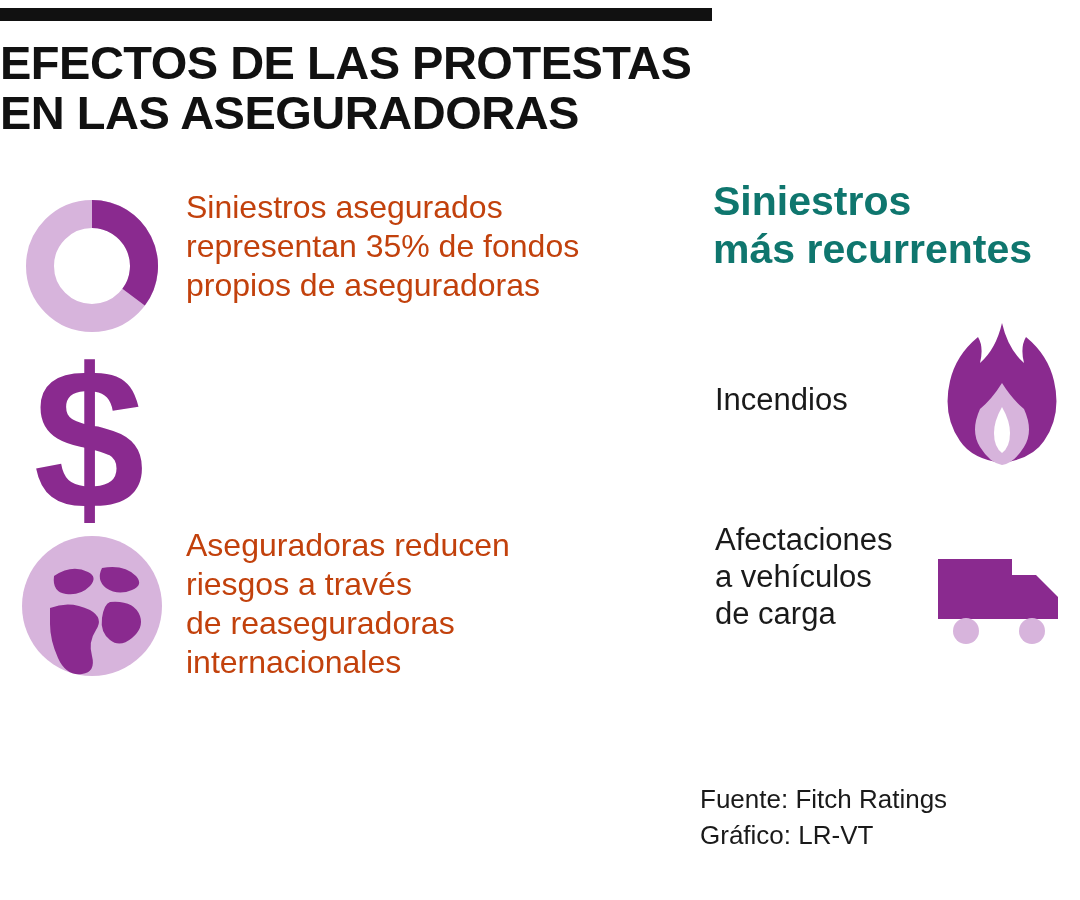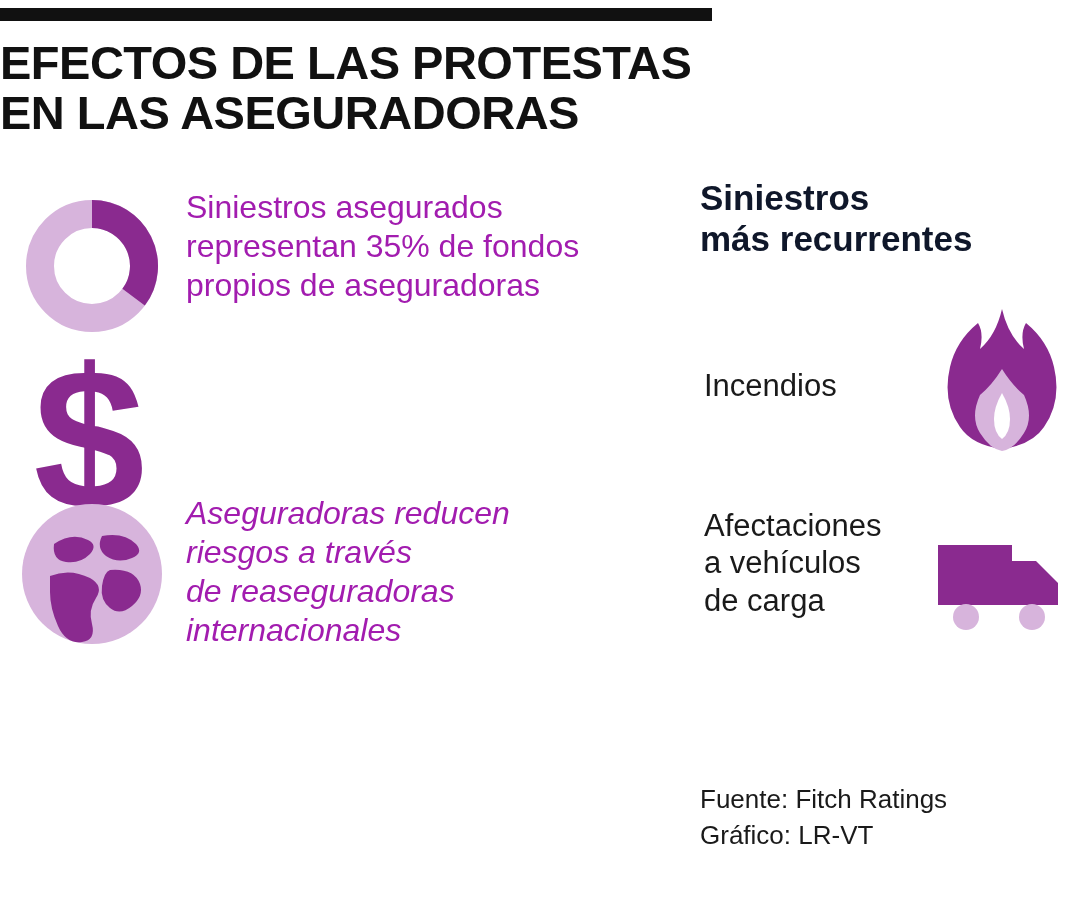--- a/index.html
+++ b/index.html
@@ -66,7 +66,7 @@
     margin-left: 172px;
     font-size: 32px;
     line-height: 1.22;
-    color: #a21caf;
+    color: #c2410c;
     white-space: pre-line;
     padding-top: 2px;
   }

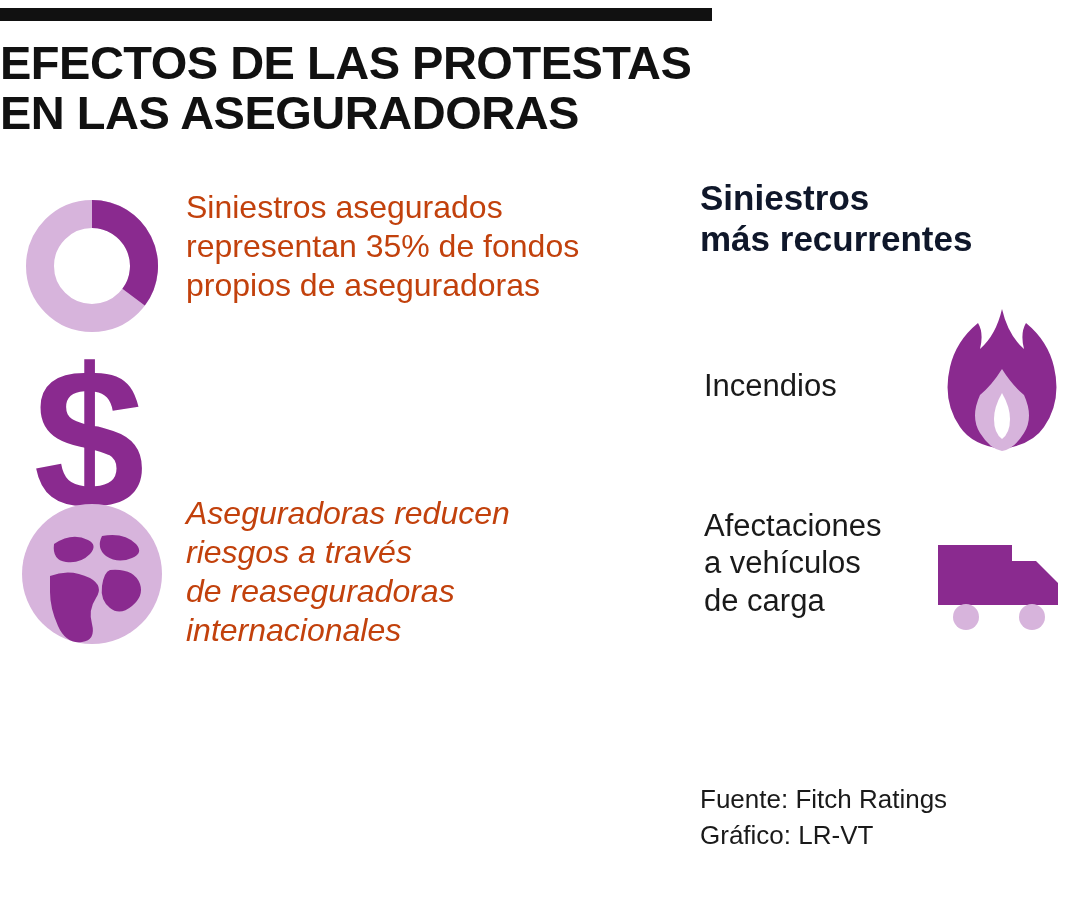--- a/index.html
+++ b/index.html
@@ -83,11 +83,12 @@
     width: 368px;
   }
   .right-title {
-    font-size: 35px;
+    font-size: 41px;
     font-weight: bold;
     line-height: 1.16;
-    color: #0f172a;
-    white-space: pre-line;
+    color: #0f766e;
+    white-space: pre-line;
+    margin-left: 13px;
   }
   .risk-row {
     position: relative;

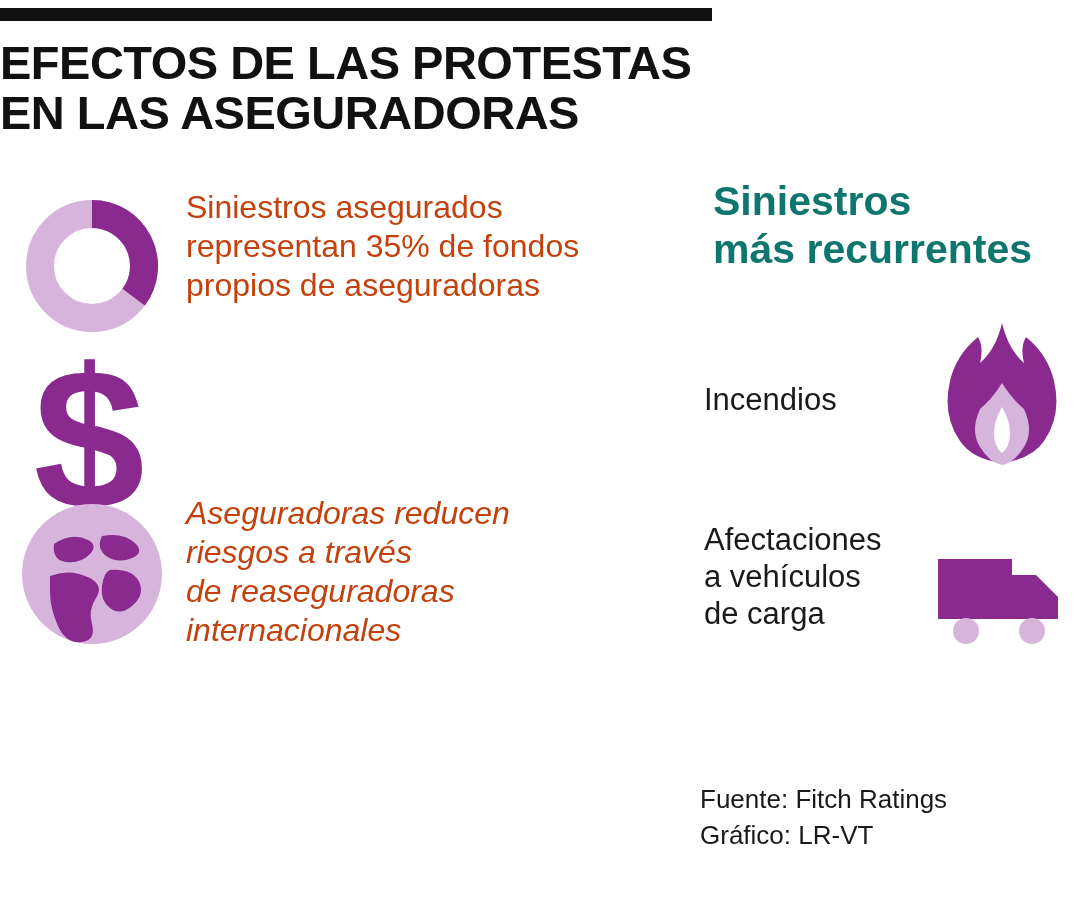--- a/index.html
+++ b/index.html
@@ -102,7 +102,7 @@
     color: #1a1a1a;
     white-space: pre-line;
     position: absolute;
-    left: 4px;
+    left: 15px;
   }
   .risk-icon {
     position: absolute;

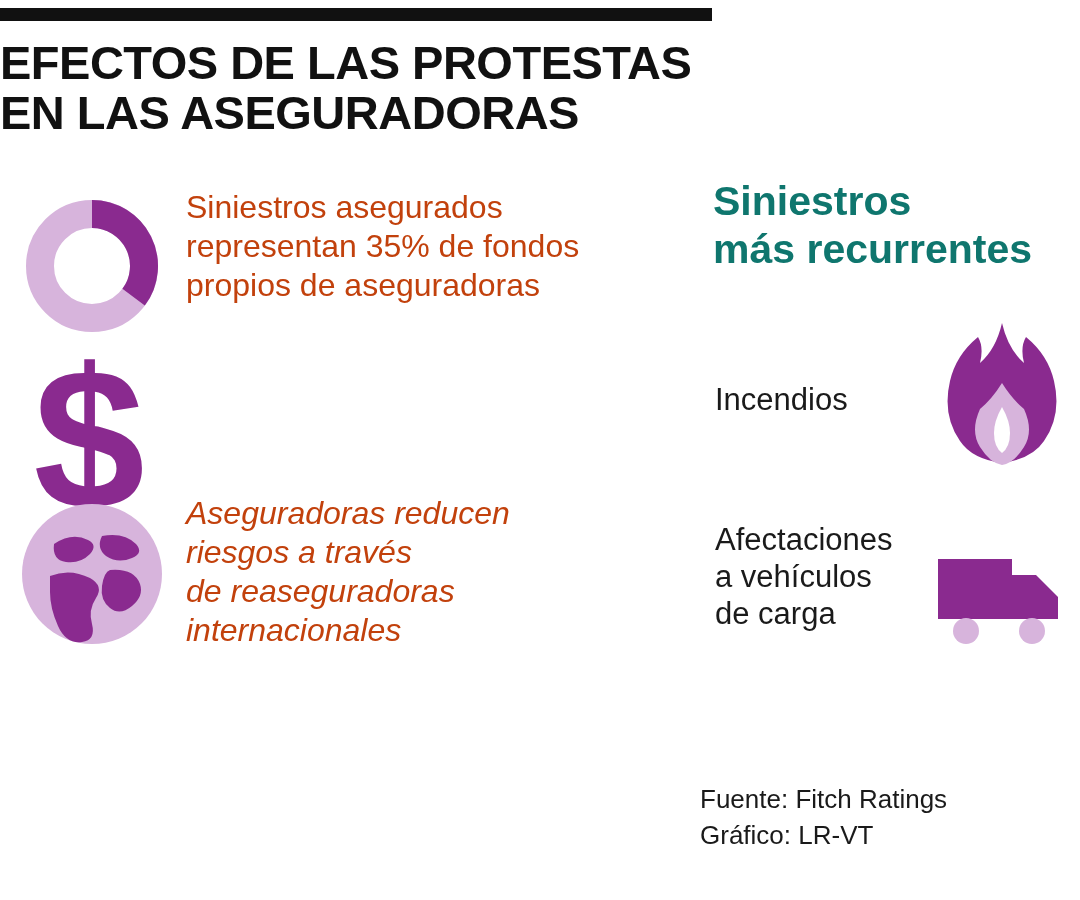--- a/index.html
+++ b/index.html
@@ -73,7 +73,7 @@
 
   .b1 { top: 0; }
   .b2 { margin-top: 42px; }
-  .b3 { margin-top: 24px; font-style: italic; }
+  .b3 { margin-top: 56px; }
 
   
   .right-col {

